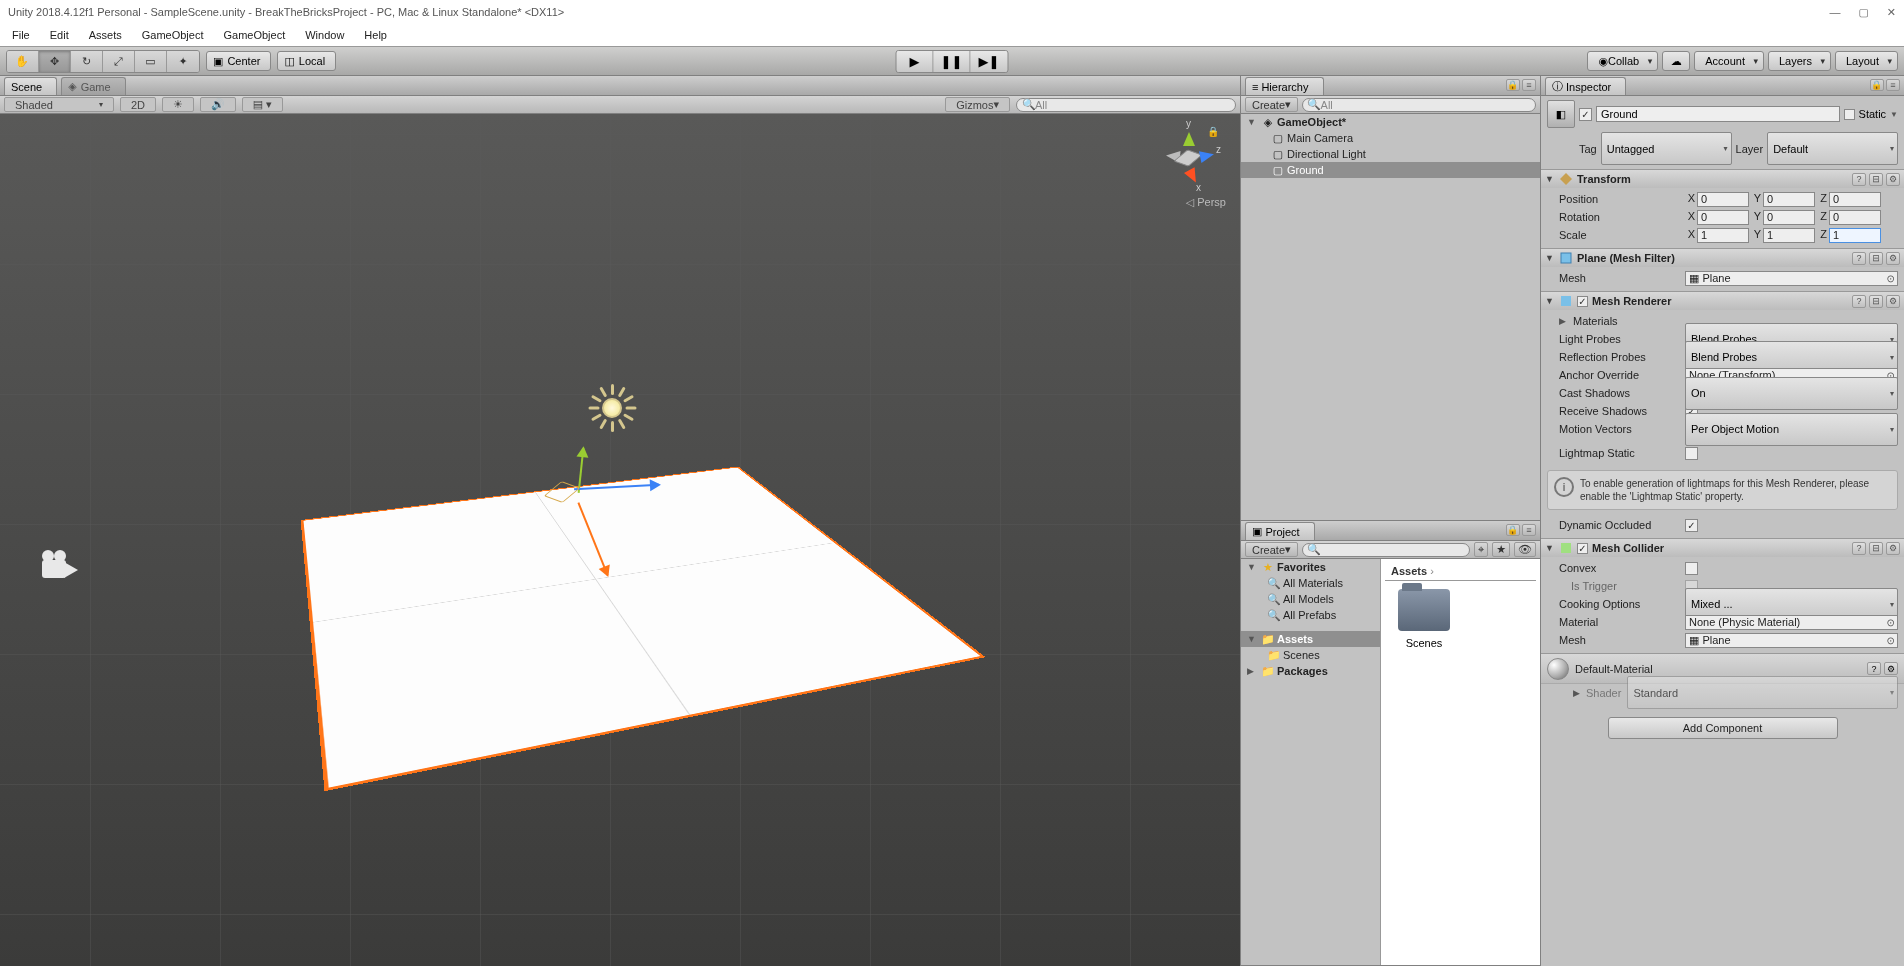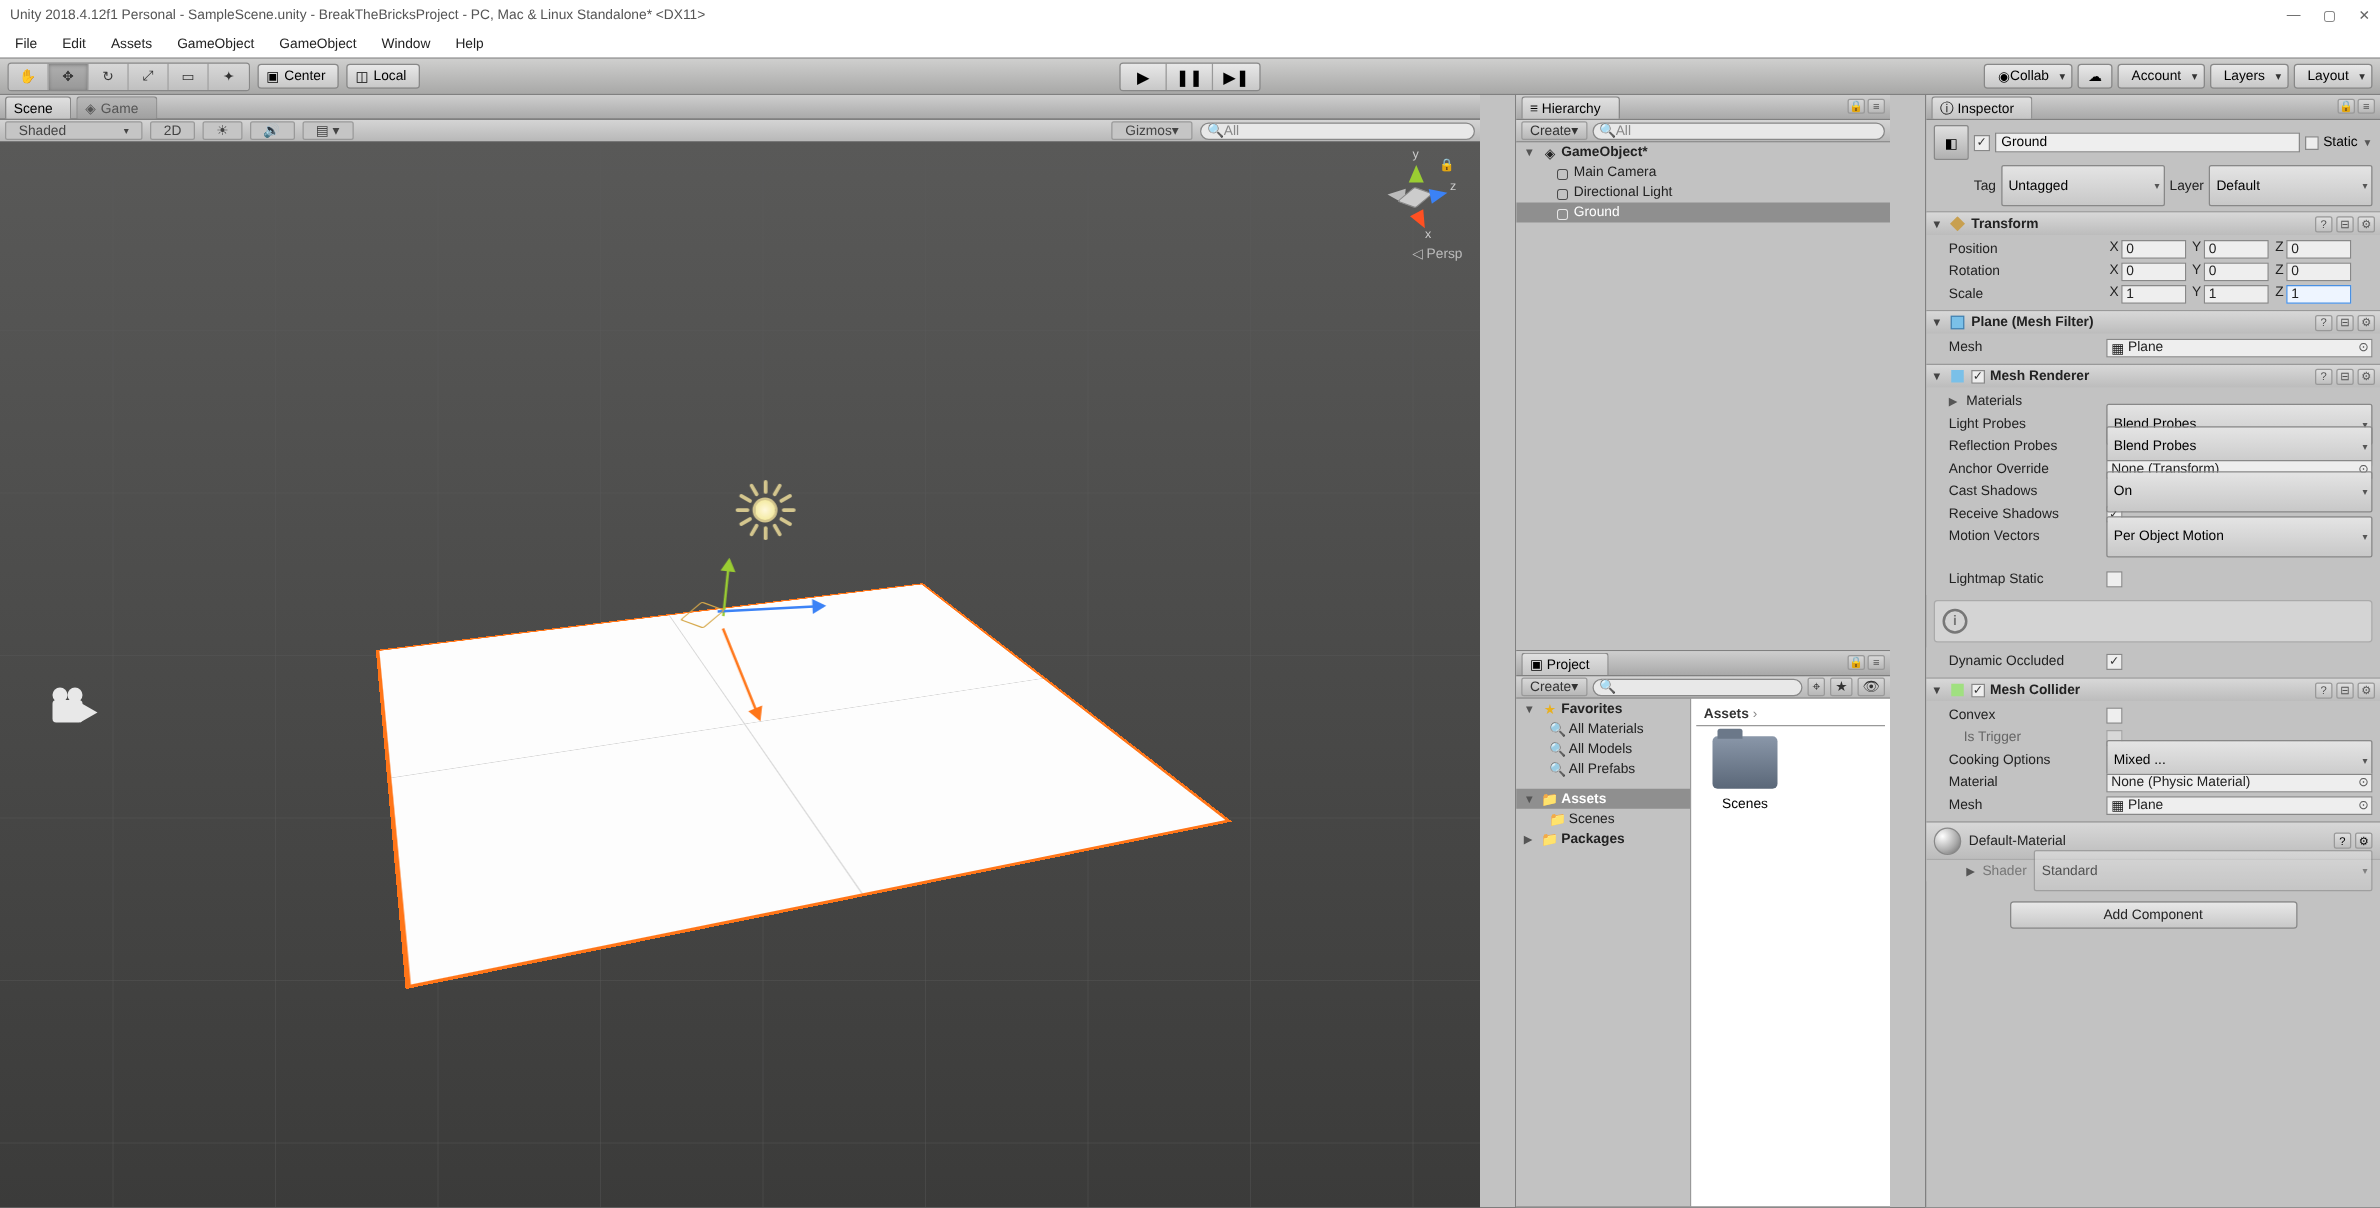--- a/index.html
+++ b/index.html
@@ -26,7 +26,7 @@
 .dropdown-btn { height: 20px; padding: 0 18px 0 10px; background: linear-gradient(#e8e8e8, #c8c8c8); border: 1px solid #888; border-radius: 3px; display: flex; align-items: center; cursor: pointer; position: relative; }
 .dropdown-btn::after { content: '▾'; position: absolute; right: 5px; font-size: 9px; color: #333; }
 
-.main-area { display: flex; height: calc(100% - 76px); gap: 28px; }
+.main-area { display: flex; height: calc(100% - 76px); }
 
 .scene-panel { flex: 1; background: #383838; position: relative; display: flex; flex-direction: column; }
 .panel-tabs { height: 20px; background: linear-gradient(#cecece, #a9a9a9); display: flex; align-items: flex-end; border-bottom: 1px solid #808080; }

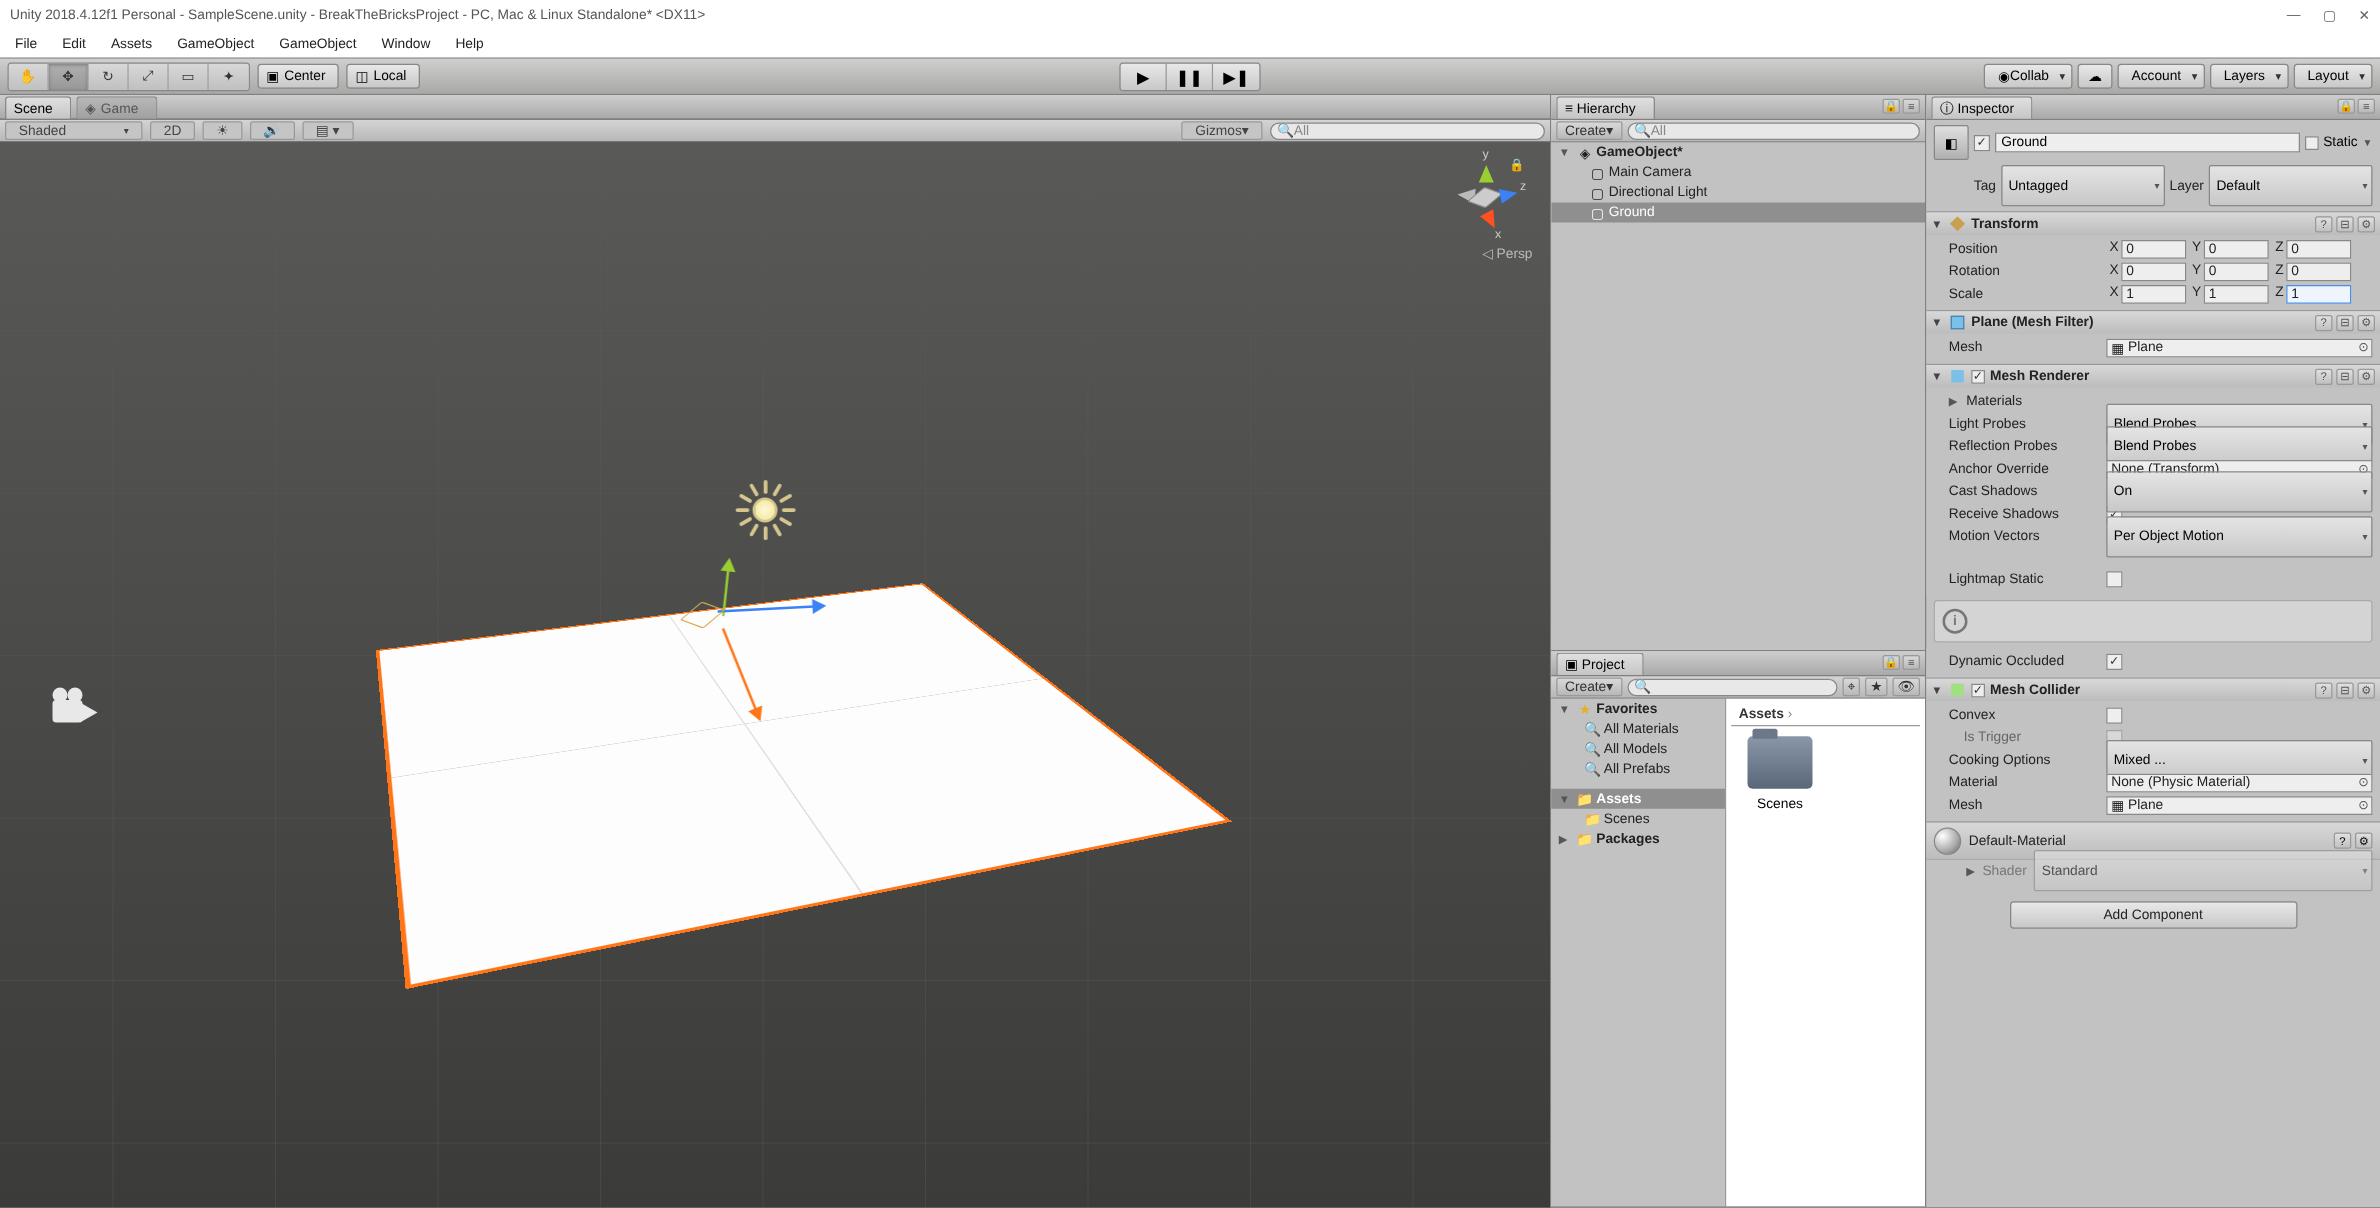--- a/index.html
+++ b/index.html
@@ -533,7 +533,7 @@
               <span>Per Object Motion</span>
             </div>
           </div>
-        <div class="prop-row" style="margin-top:16px">
+        <div class="prop-row" style="margin-top:6px">
             <span class="prop-label">Lightmap Static</span>
             <div class="chk"></div>
           </div>

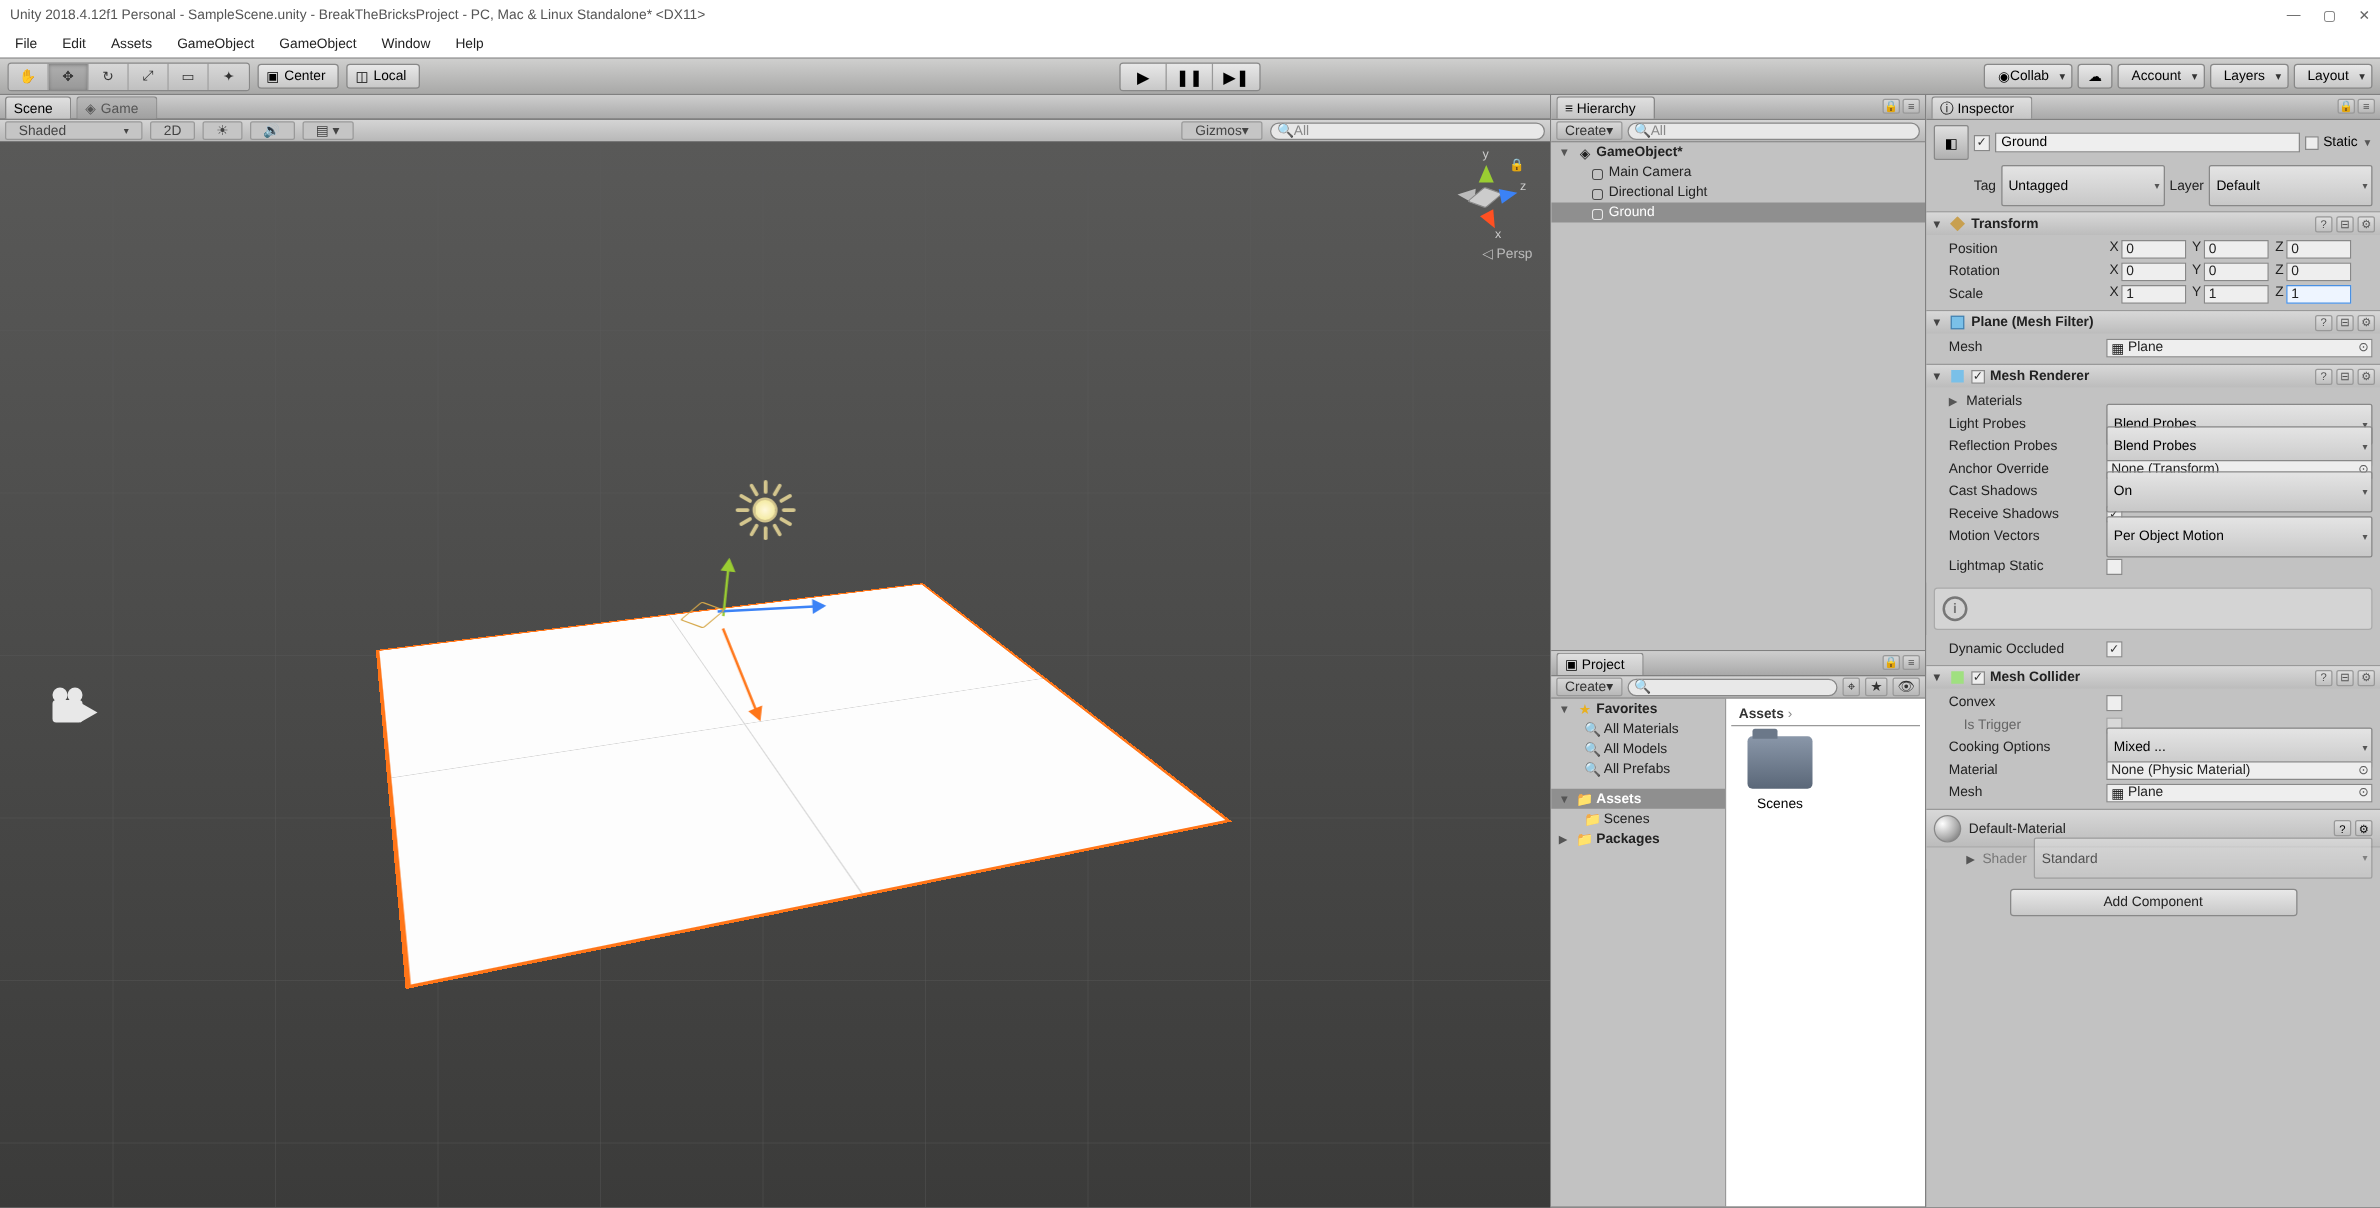--- a/index.html
+++ b/index.html
@@ -540,6 +540,7 @@
       </div>
       <div class="info-box">
         <div class="i-icn">i</div>
+        <div class="txt">To enable generation of lightmaps for this Mesh Renderer, please enable the 'Lightmap Static' property.</div>
       </div>
       <div class="comp-body">
         <div class="prop-row">

